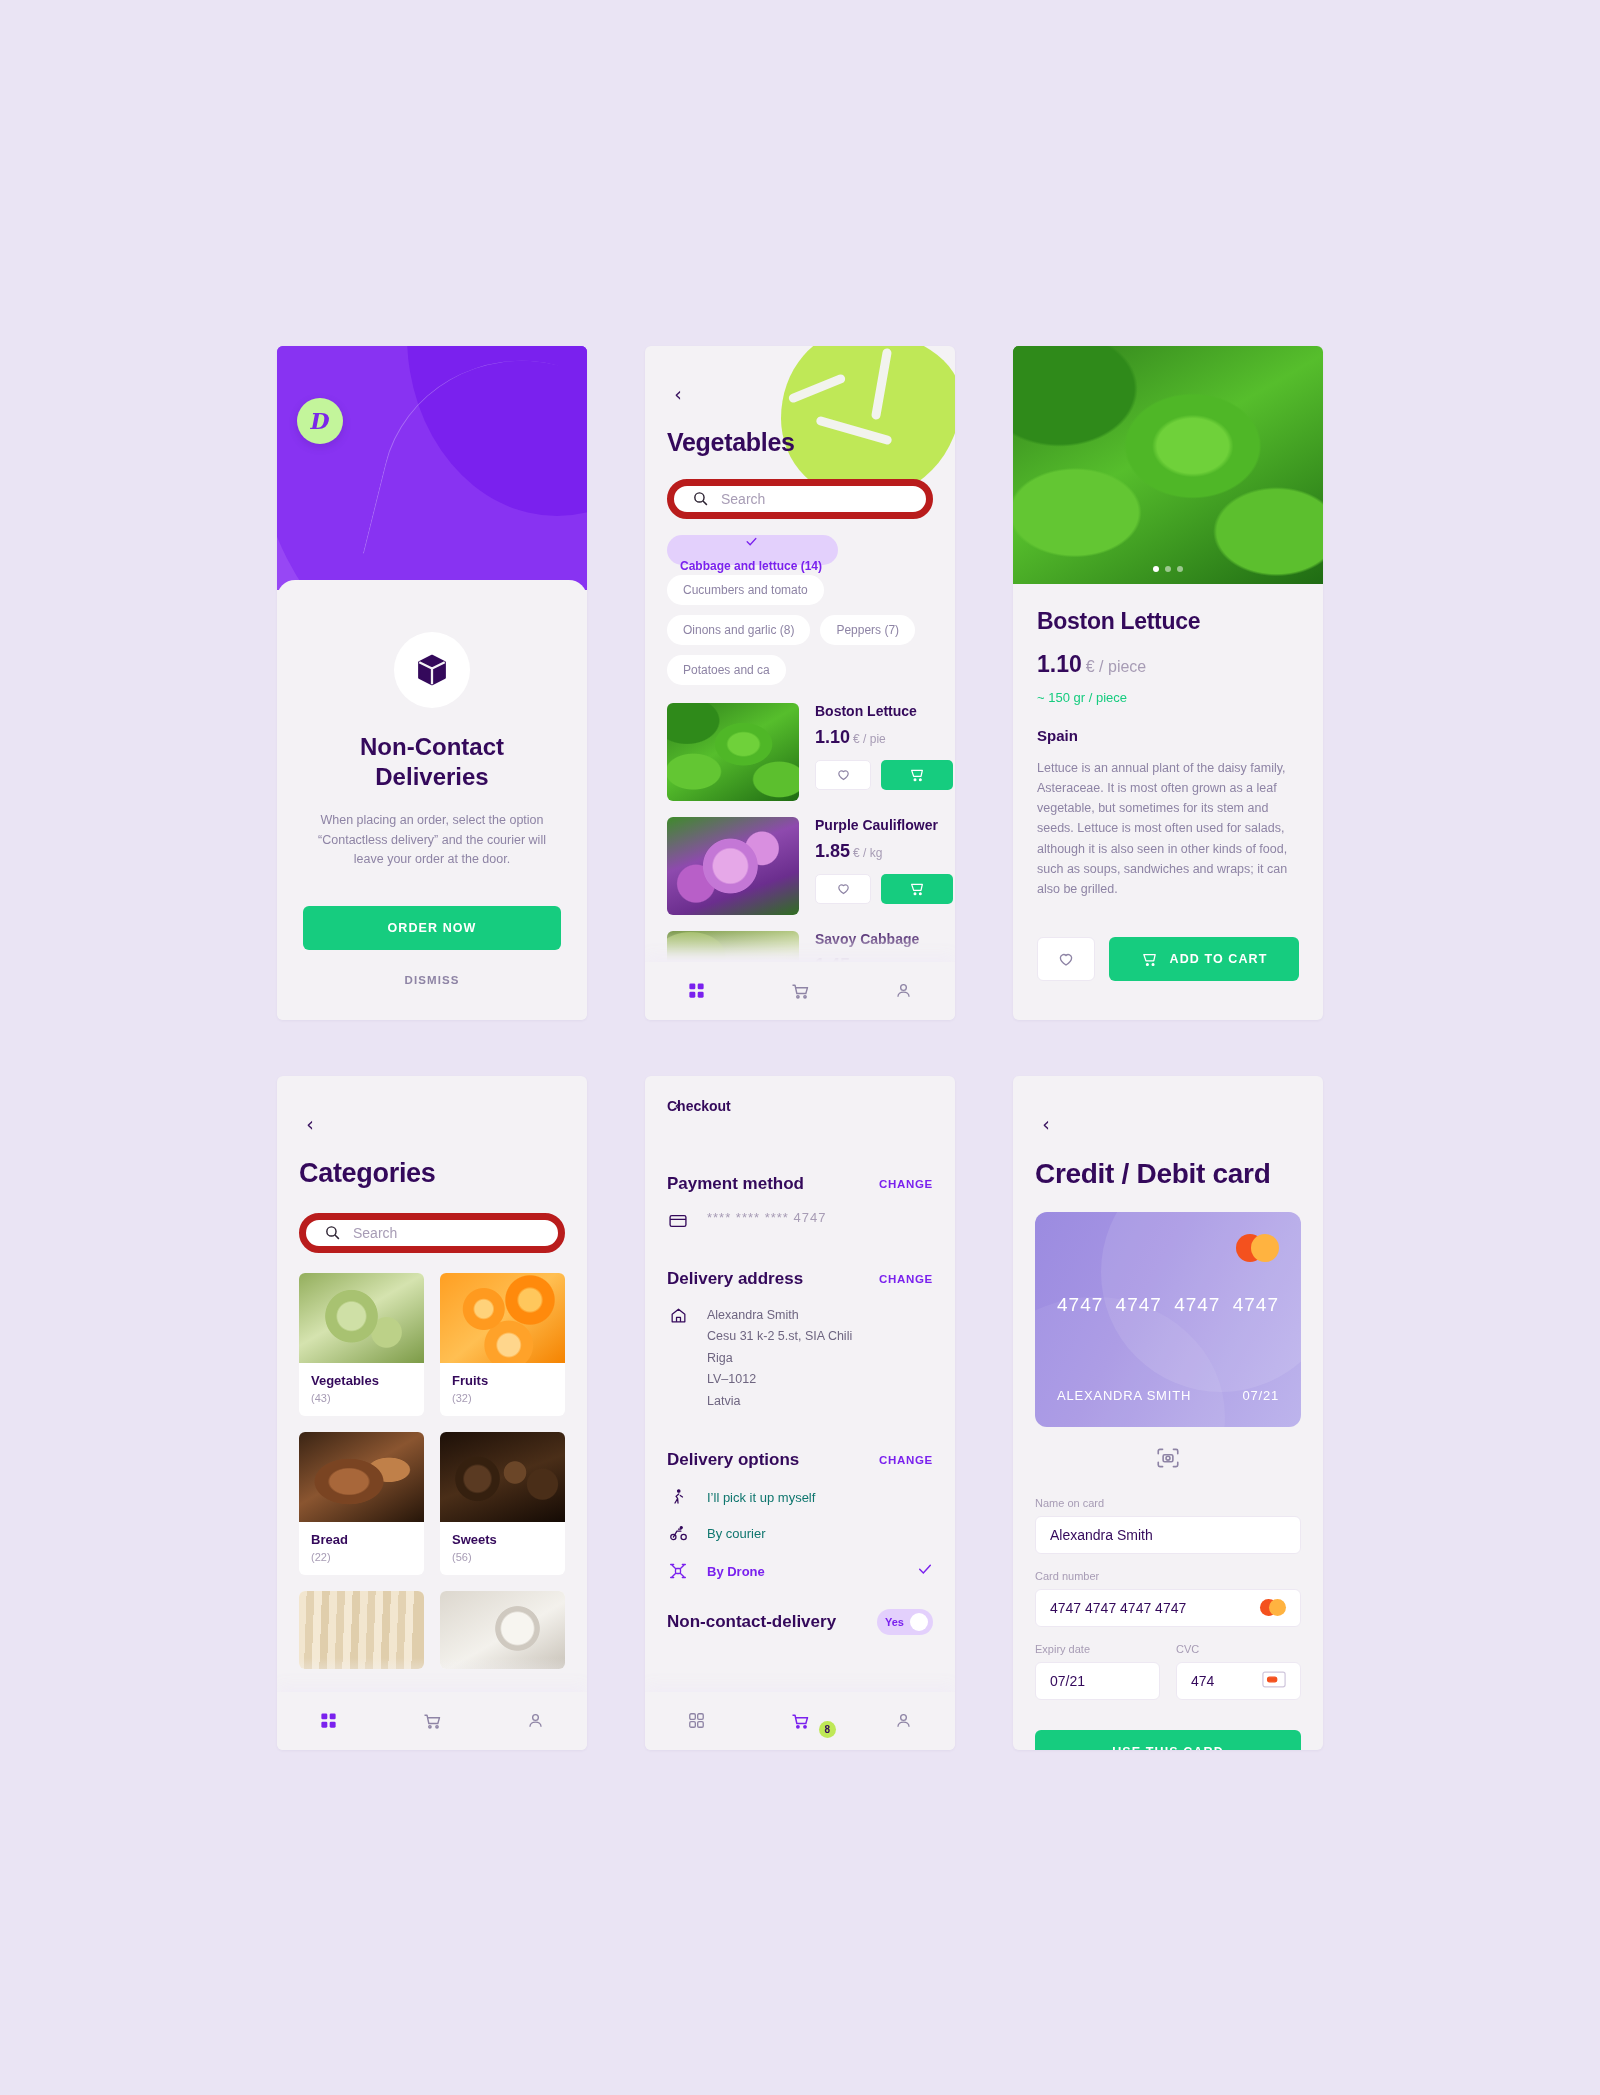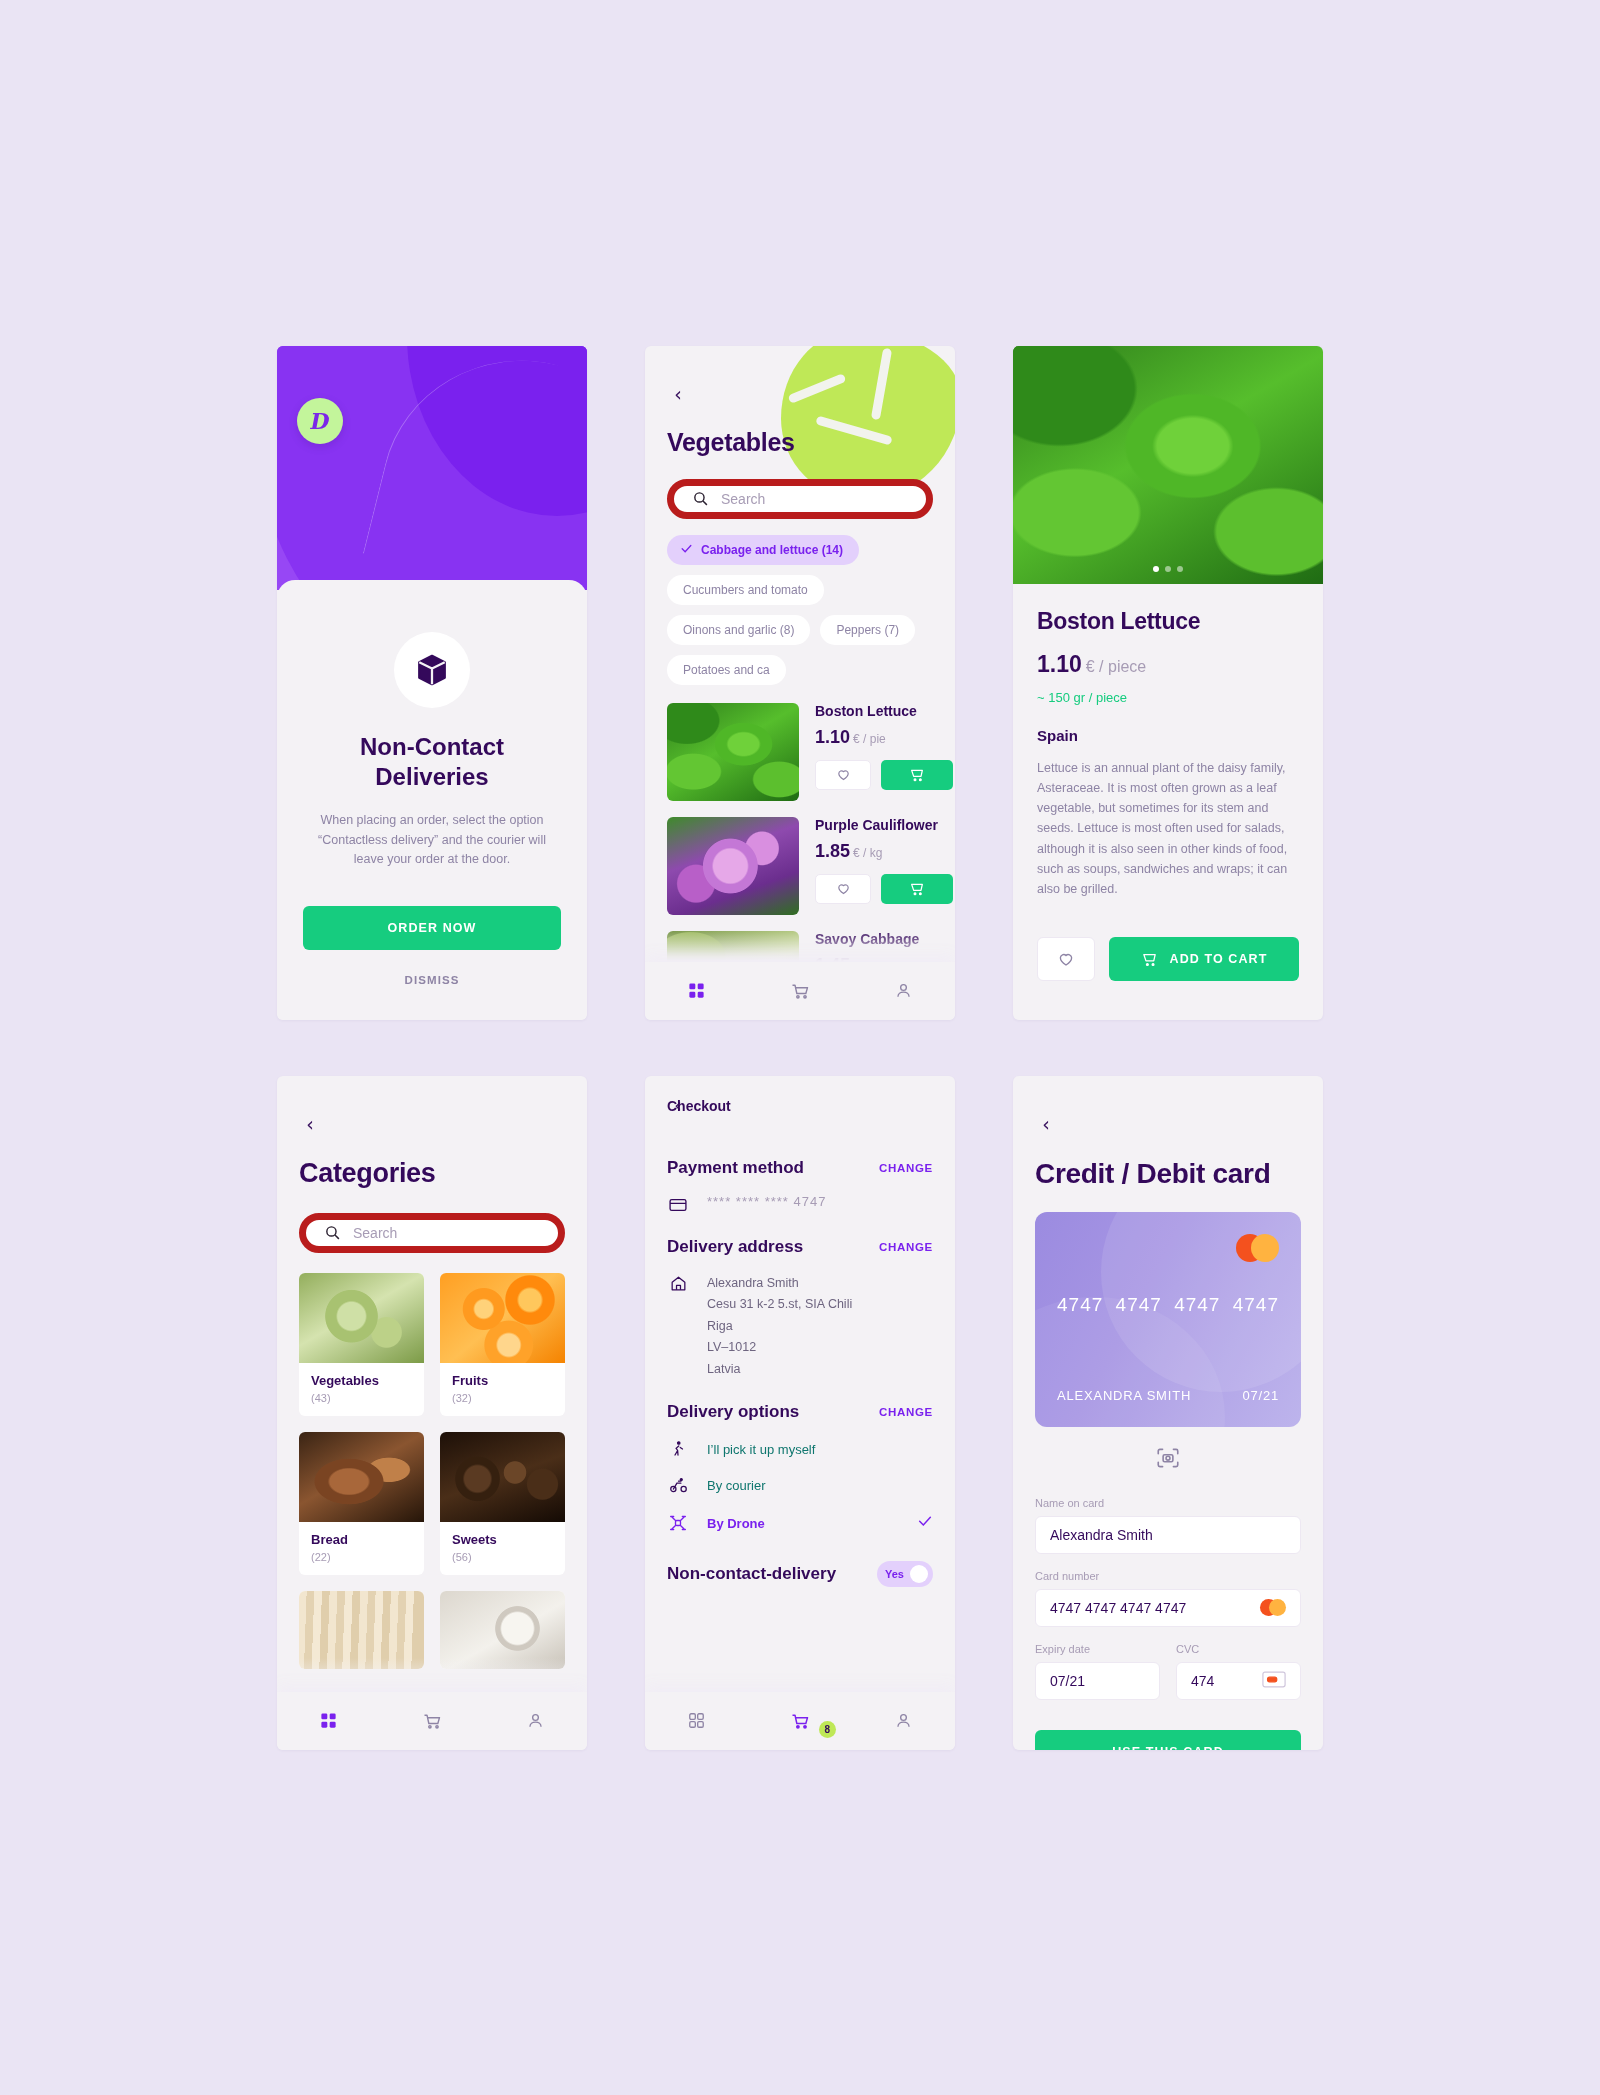--- a/index.html
+++ b/index.html
@@ -120,7 +120,7 @@
     height: 30px; border-radius: 15px; background: #fff; color: #8E84A5;
     display:flex; align-items:center; padding: 0 16px; font-size: 12px; white-space: nowrap;
   }
-  .chip.on { background: #E3D0FC; color: #7A21EE; font-weight: bold; gap: 8px; padding-left: 13px; }
+  .chip.on { background: #E3D0FC; color: #7A21EE; font-weight: bold; gap: 8px; padding-left: 13px; flex-direction: column; }
   .prod-list { padding: 18px 22px 0; display: flex; flex-direction: column; gap: 16px; }
   .prod { display: flex; gap: 16px; }
   .prod-img { width: 132px; height: 98px; border-radius: 6px; flex: 0 0 132px; overflow: hidden; position: relative; }

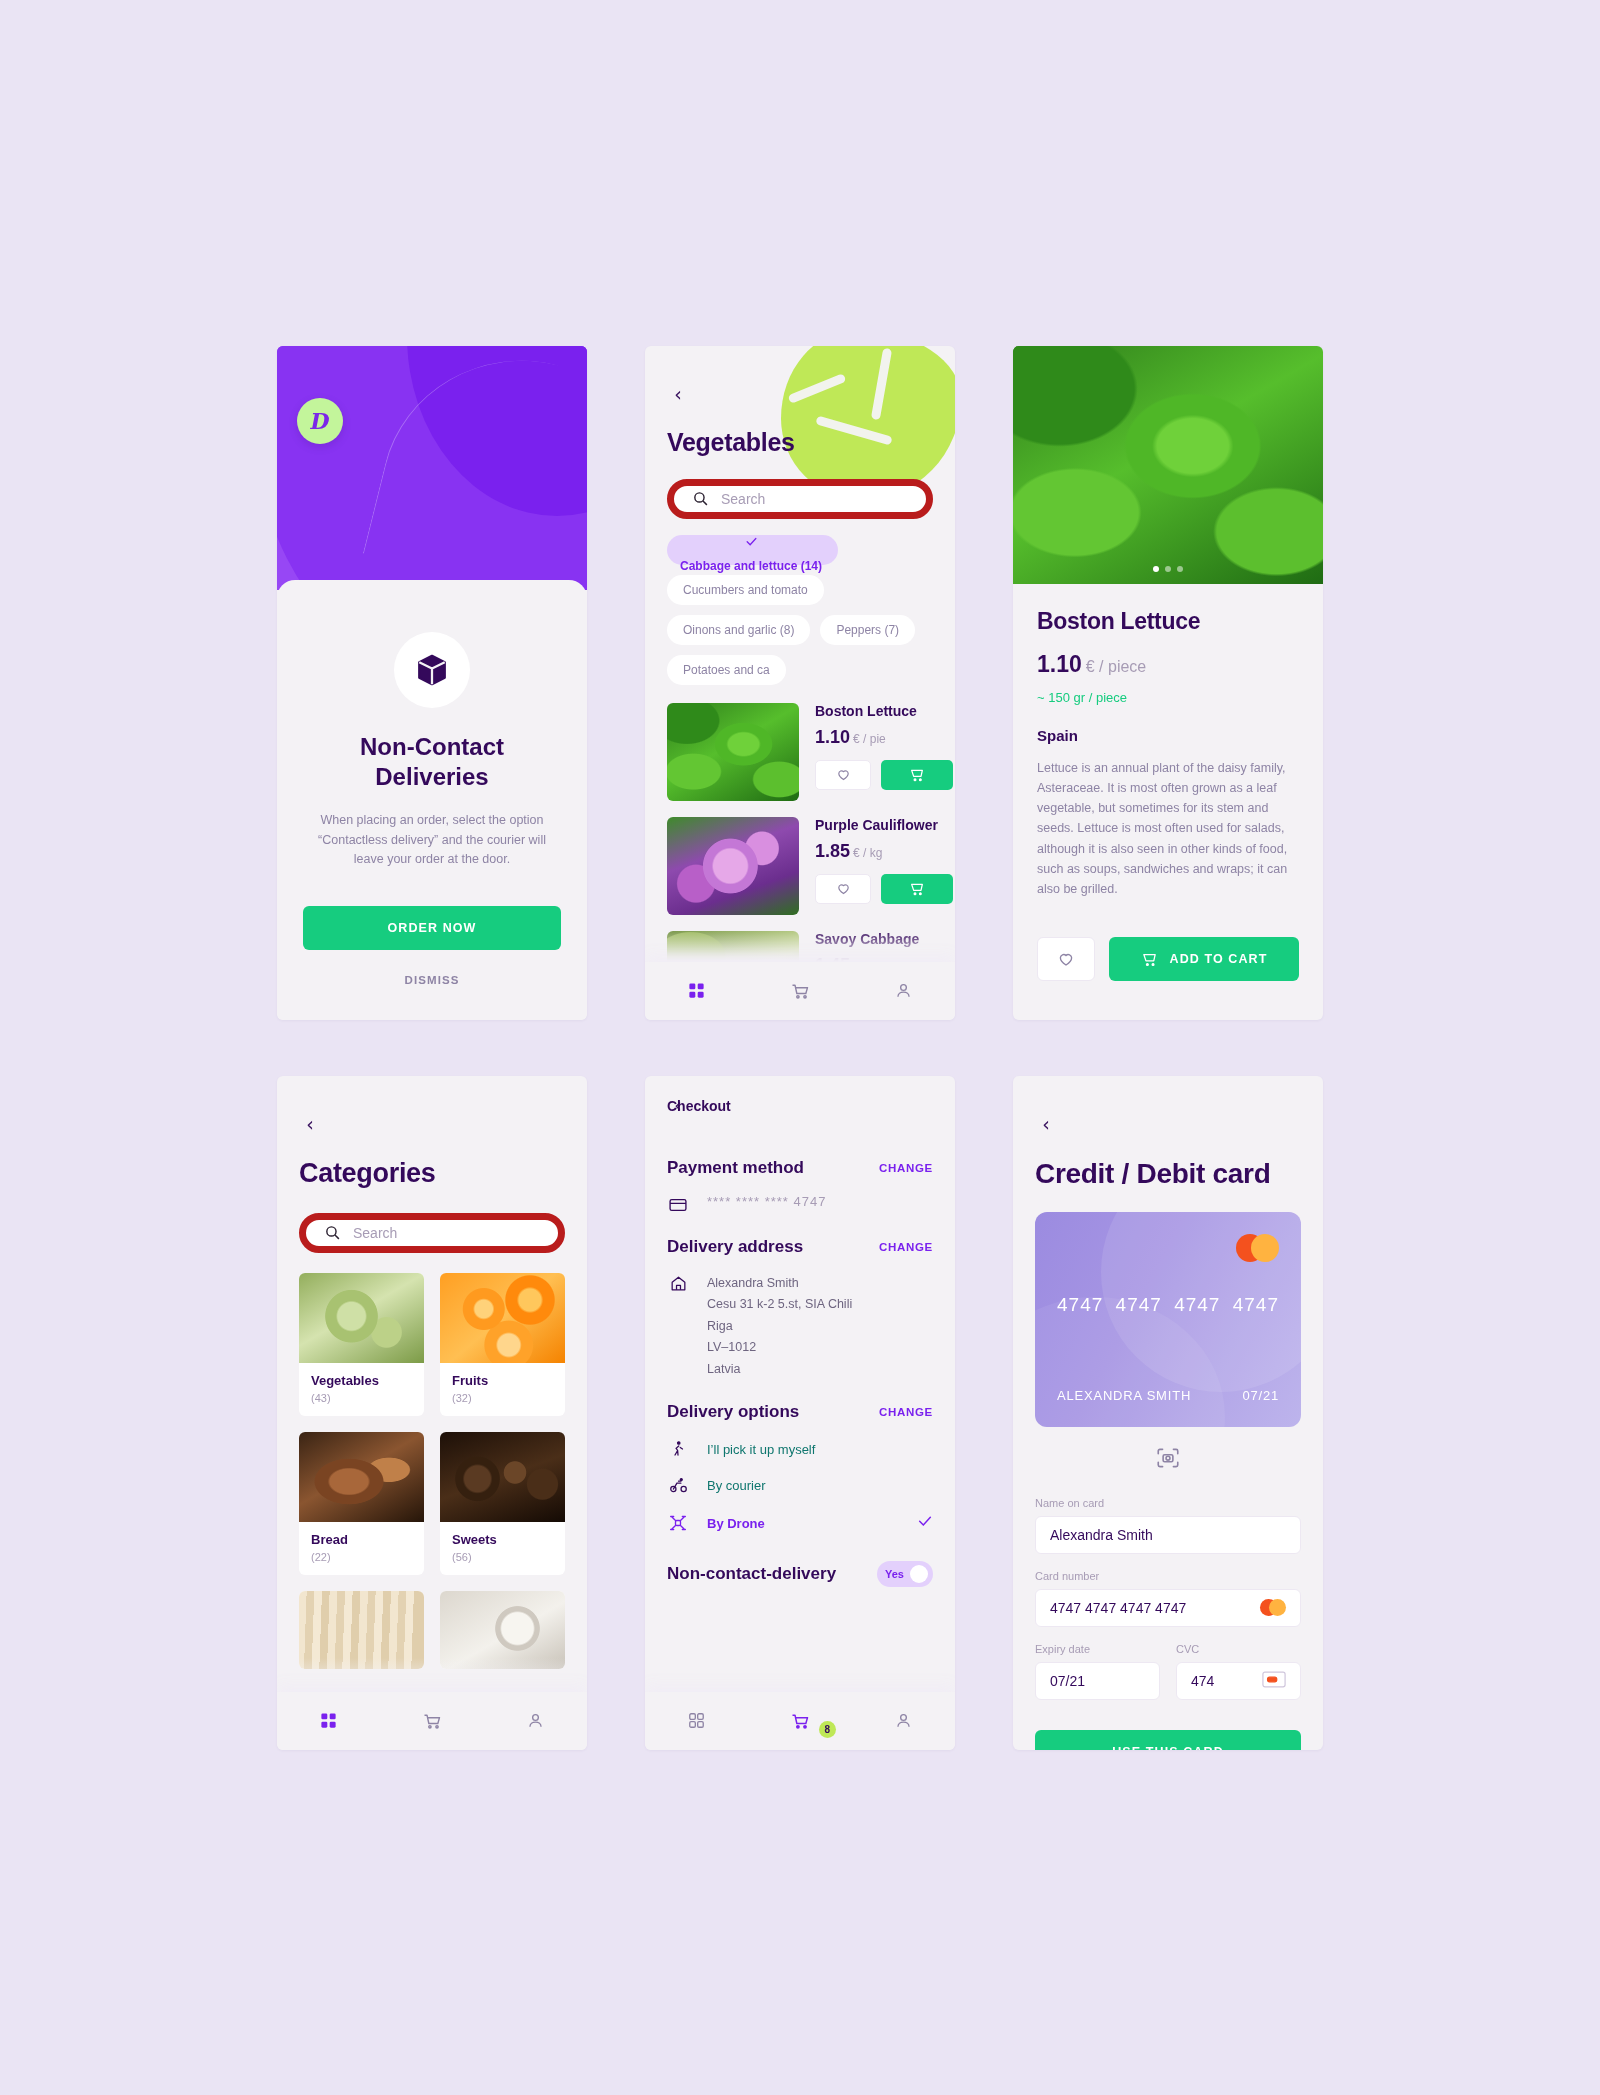--- a/index.html
+++ b/index.html
@@ -172,7 +172,7 @@
   .co-top { height: 60px; display:flex; align-items:center; padding: 0 22px; }
   .co-title { flex:1; text-align:left; font-size: 14px; font-weight:bold; color:#34095B; margin-left:-22px; }
   .co-body { padding: 0 22px; }
-  .sec-head { display:flex; align-items:center; justify-content:space-between; margin-top: 22px; }
+  .sec-head { display:flex; align-items:center; justify-content:space-between; margin-top: 38px; }
   .sec-title { font-size: 17px; font-weight: bold; color: #34095B; }
   .change { font-size: 11.5px; font-weight: bold; color: #7A21EE; letter-spacing: .7px; }
   .row-ico { display:flex; gap: 18px; margin-top: 16px; }

